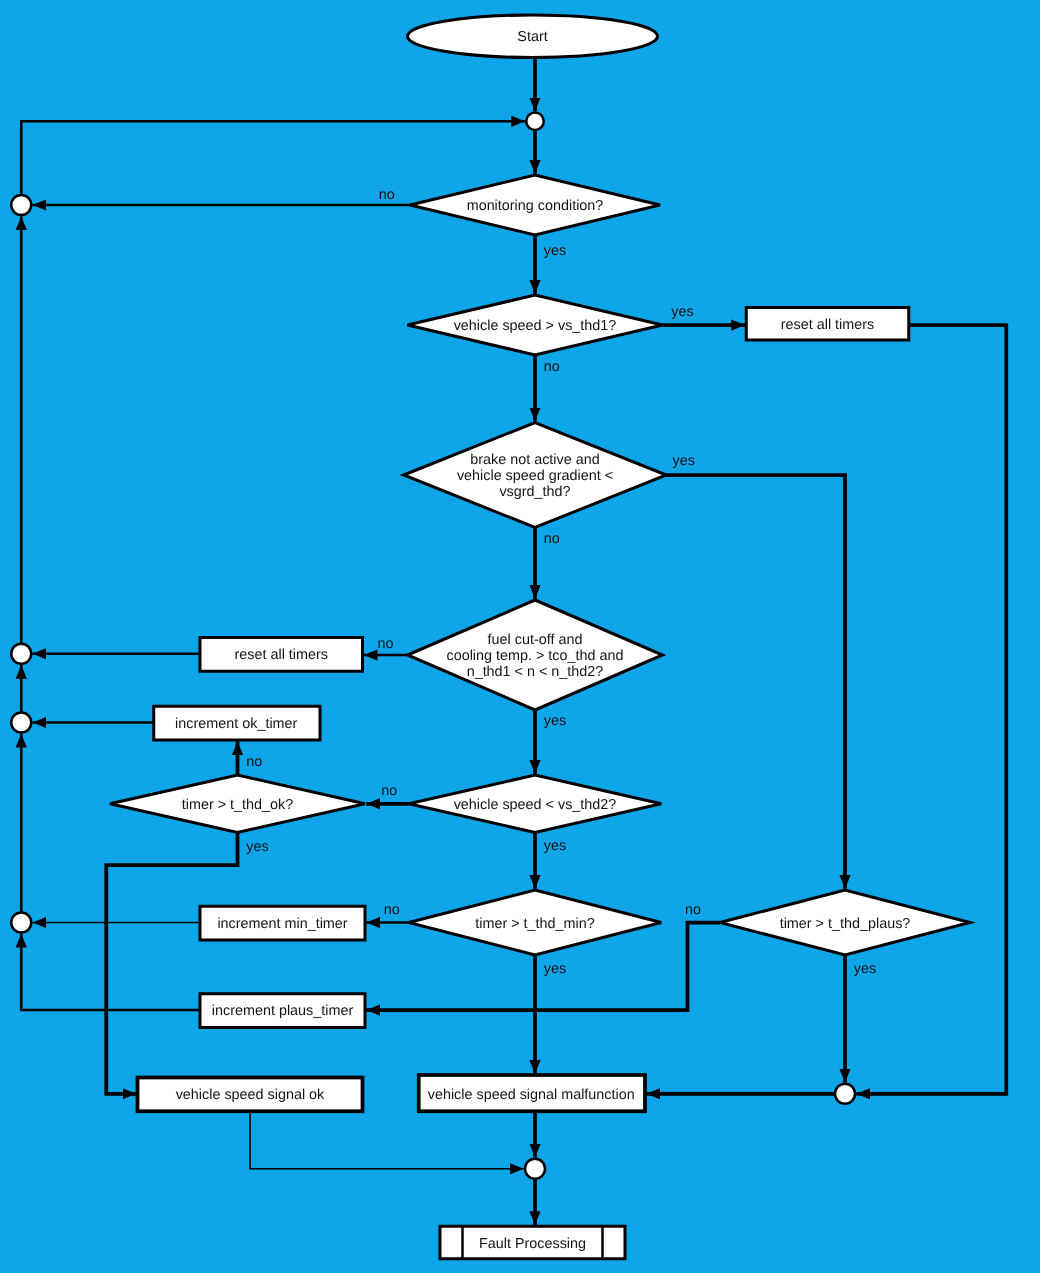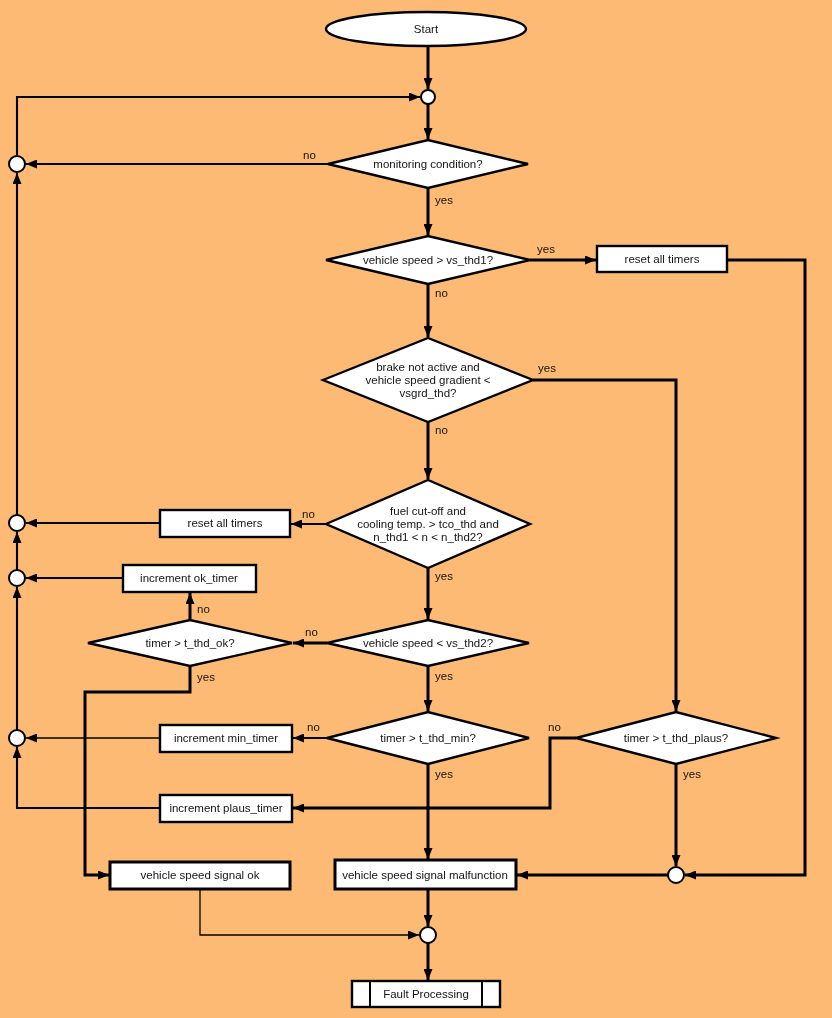--- a/index.html
+++ b/index.html
@@ -3,7 +3,7 @@
 <meta charset="utf-8">
 <style>
   html,body{margin:0;padding:0;background:#ffffff;}
-  #stage{position:relative;width:832px;height:1018px;background:#fdba74;font-family:"Liberation Sans",sans-serif;}
+  #stage{position:relative;width:832px;height:1018px;background:#0ea5e9;font-family:"Liberation Sans",sans-serif;}
   svg{display:block;}
   .shape{fill:#ffffff;stroke:#000000;stroke-width:2.4;}
   .shape.heavy{stroke-width:3;}

